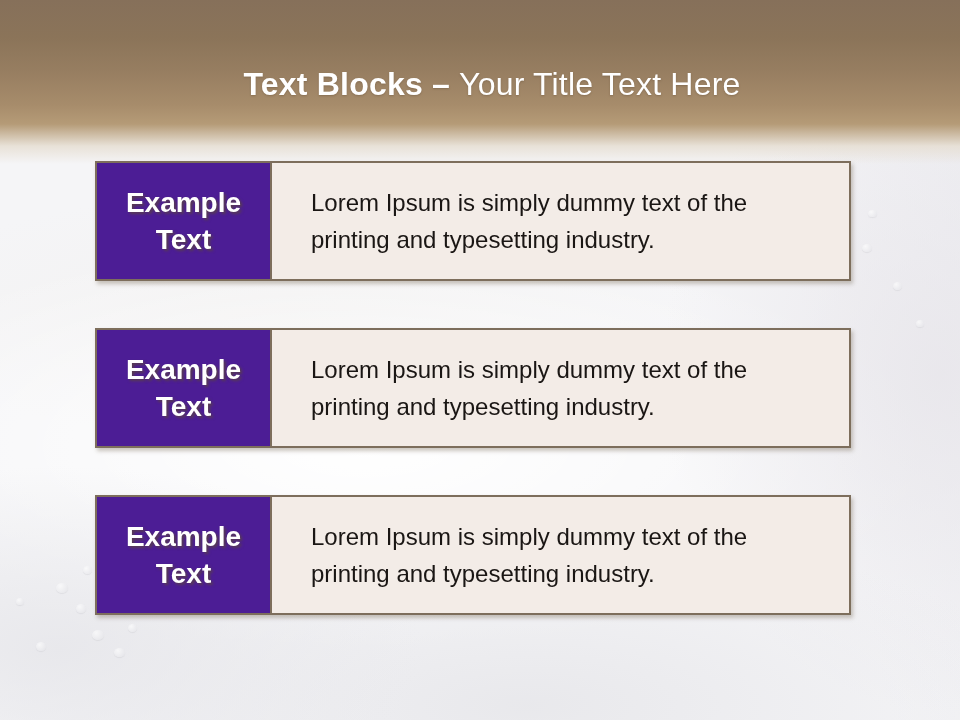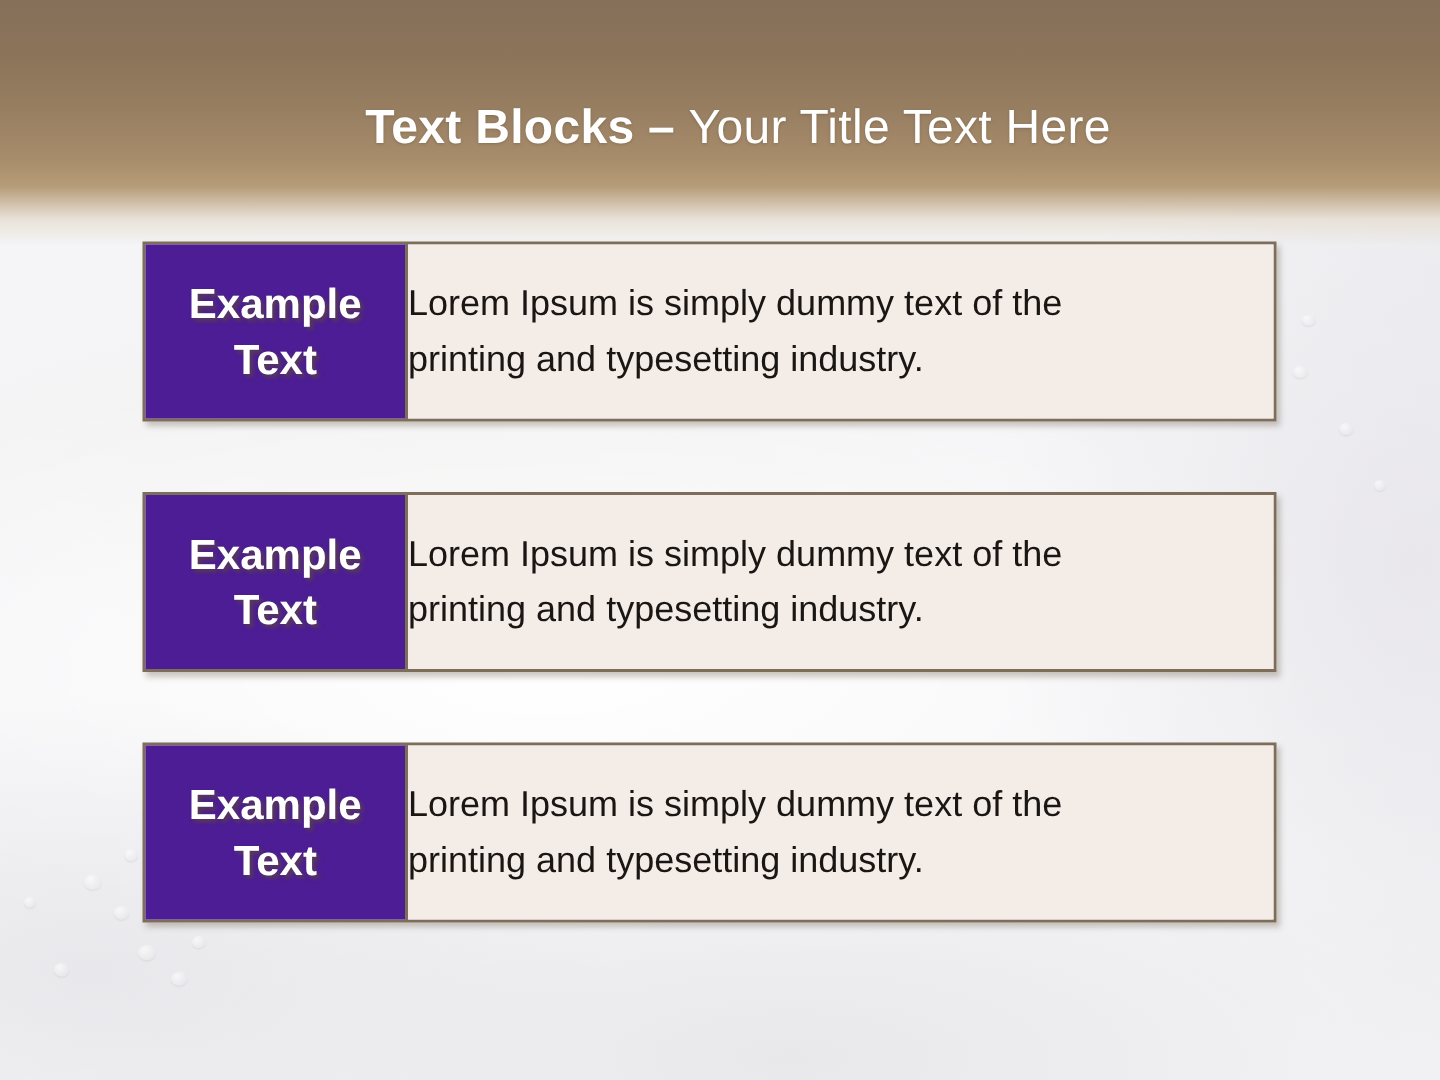--- a/index.html
+++ b/index.html
@@ -103,6 +103,7 @@
   }
   .body-text {
     margin: 0;
+    padding-left: 39px;
     max-width: 505px;
     font-size: 24px;
     line-height: 37px;

